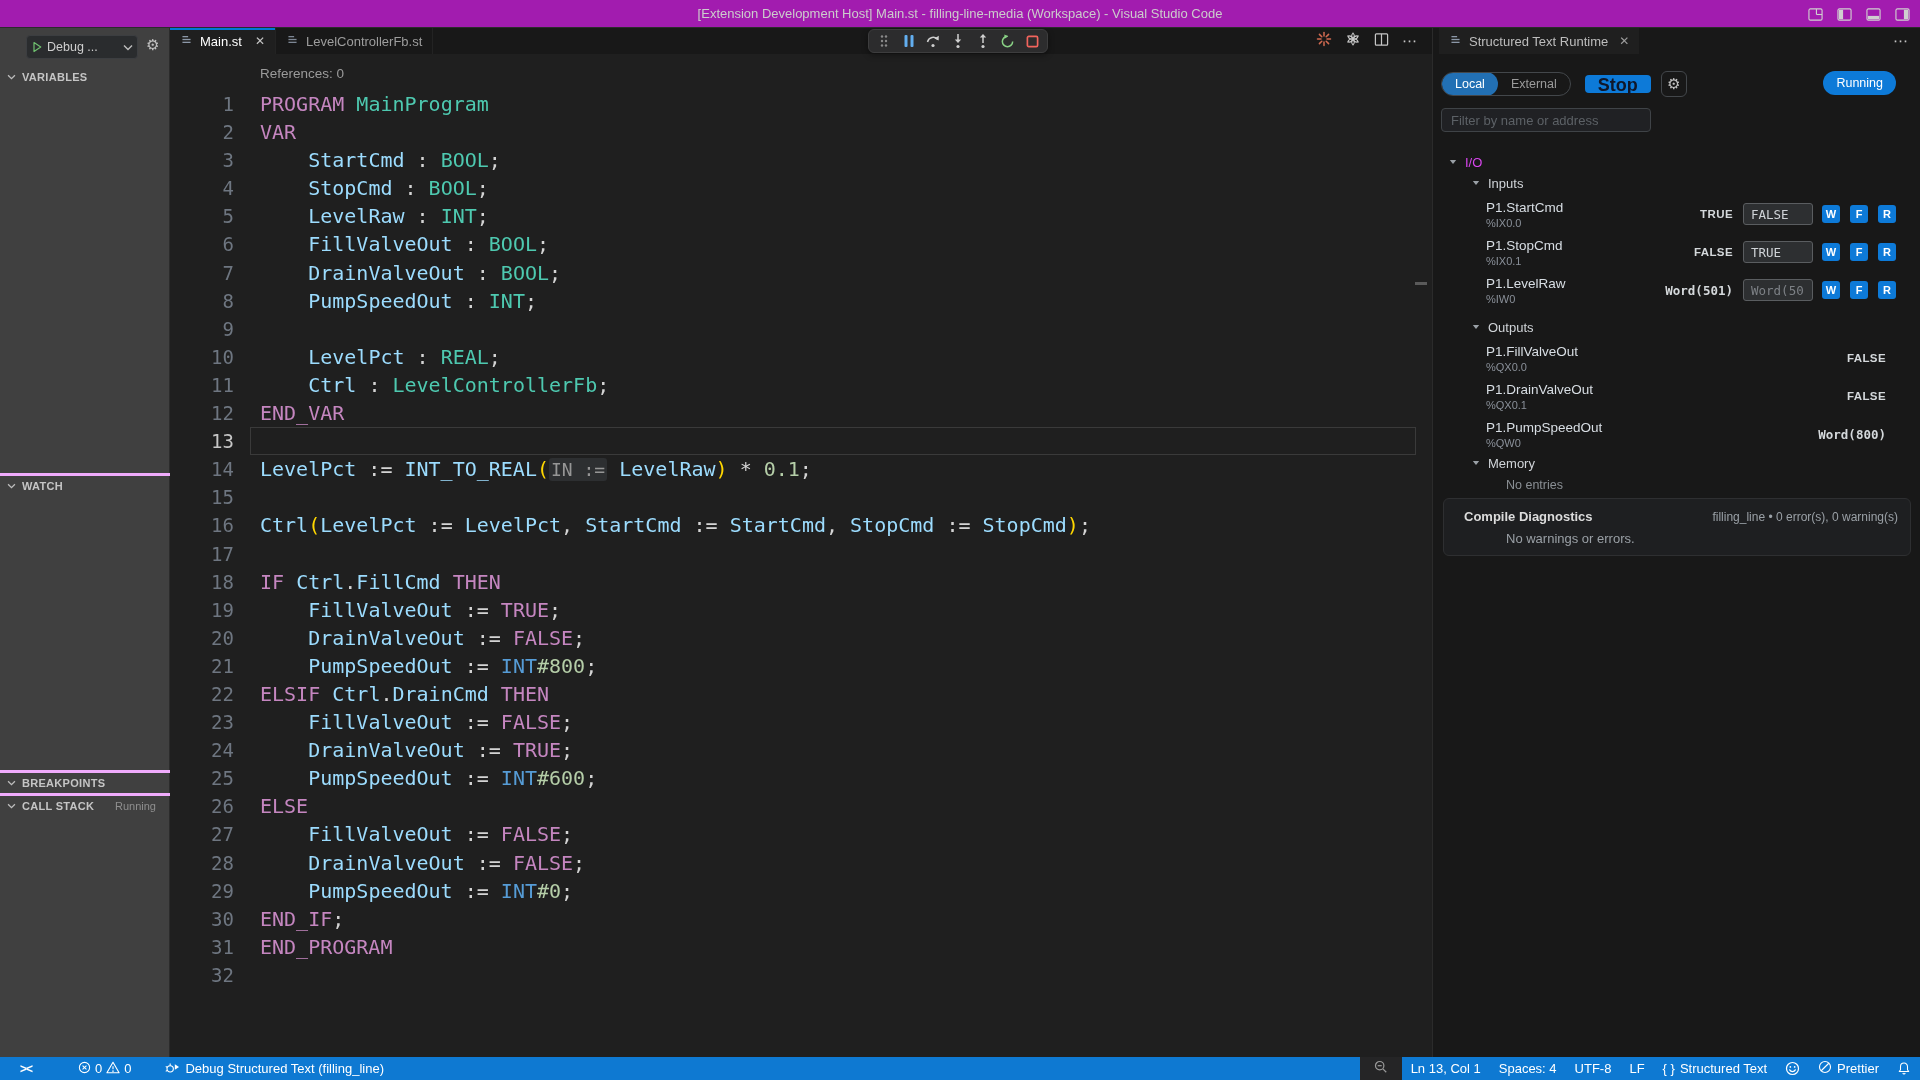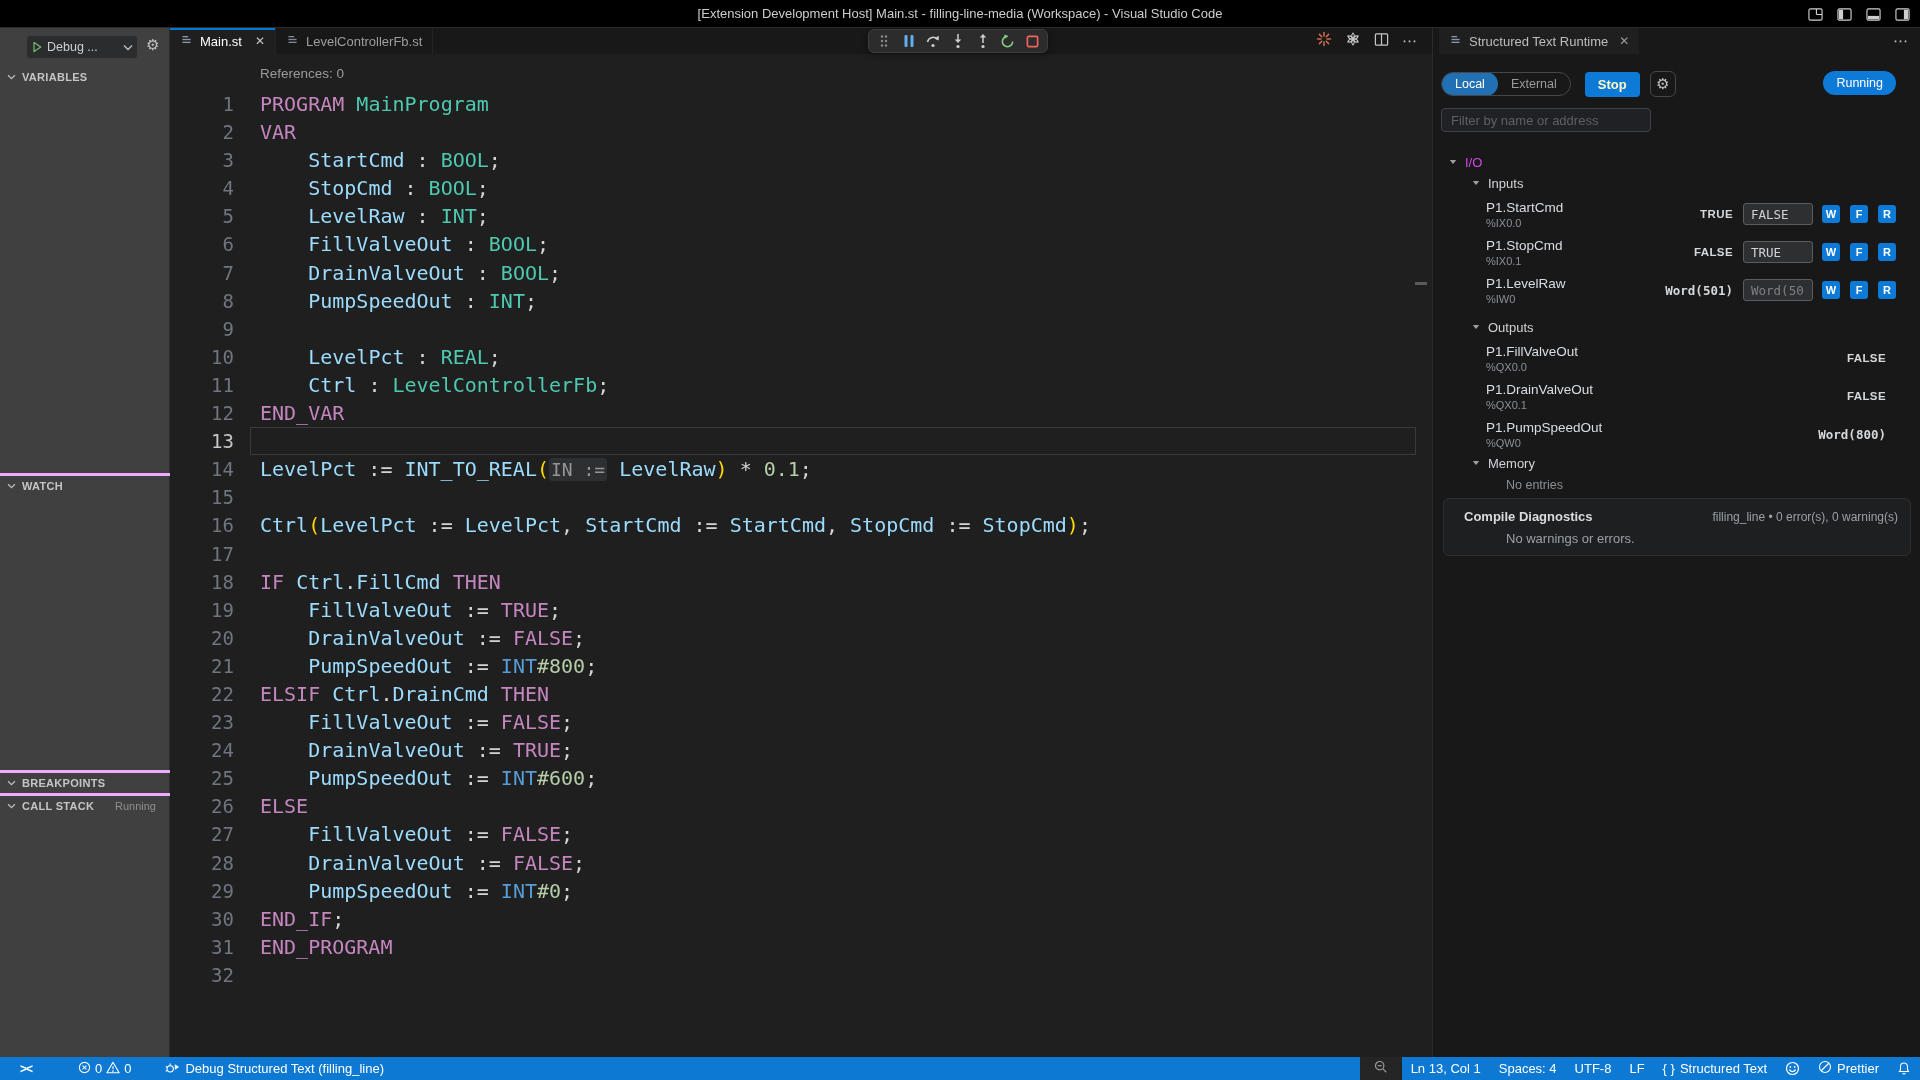--- a/index.html
+++ b/index.html
@@ -8,7 +8,7 @@
   .screen { position:relative; width:1920px; height:1080px; background:#181818; overflow:hidden; }
 
   
-  .titlebar { position:absolute; left:0; top:0; width:1920px; height:28px; background:#000000; border-bottom:1px solid #2b2b2b; display:flex; align-items:center; justify-content:center;text-align:right; }
+  .titlebar { position:absolute; left:0; top:0; width:1920px; height:28px; background:#a21caf; border-bottom:1px solid #2b2b2b; display:flex; align-items:center; justify-content:center;text-align:right; }
   .titlebar .title { color:#cccccc; font-size:13px; }
   .tb-icons { position:absolute; right:10px; top:0; height:28px; display:flex; align-items:center; gap:14px; }
   .tb-icons svg { display:block; }

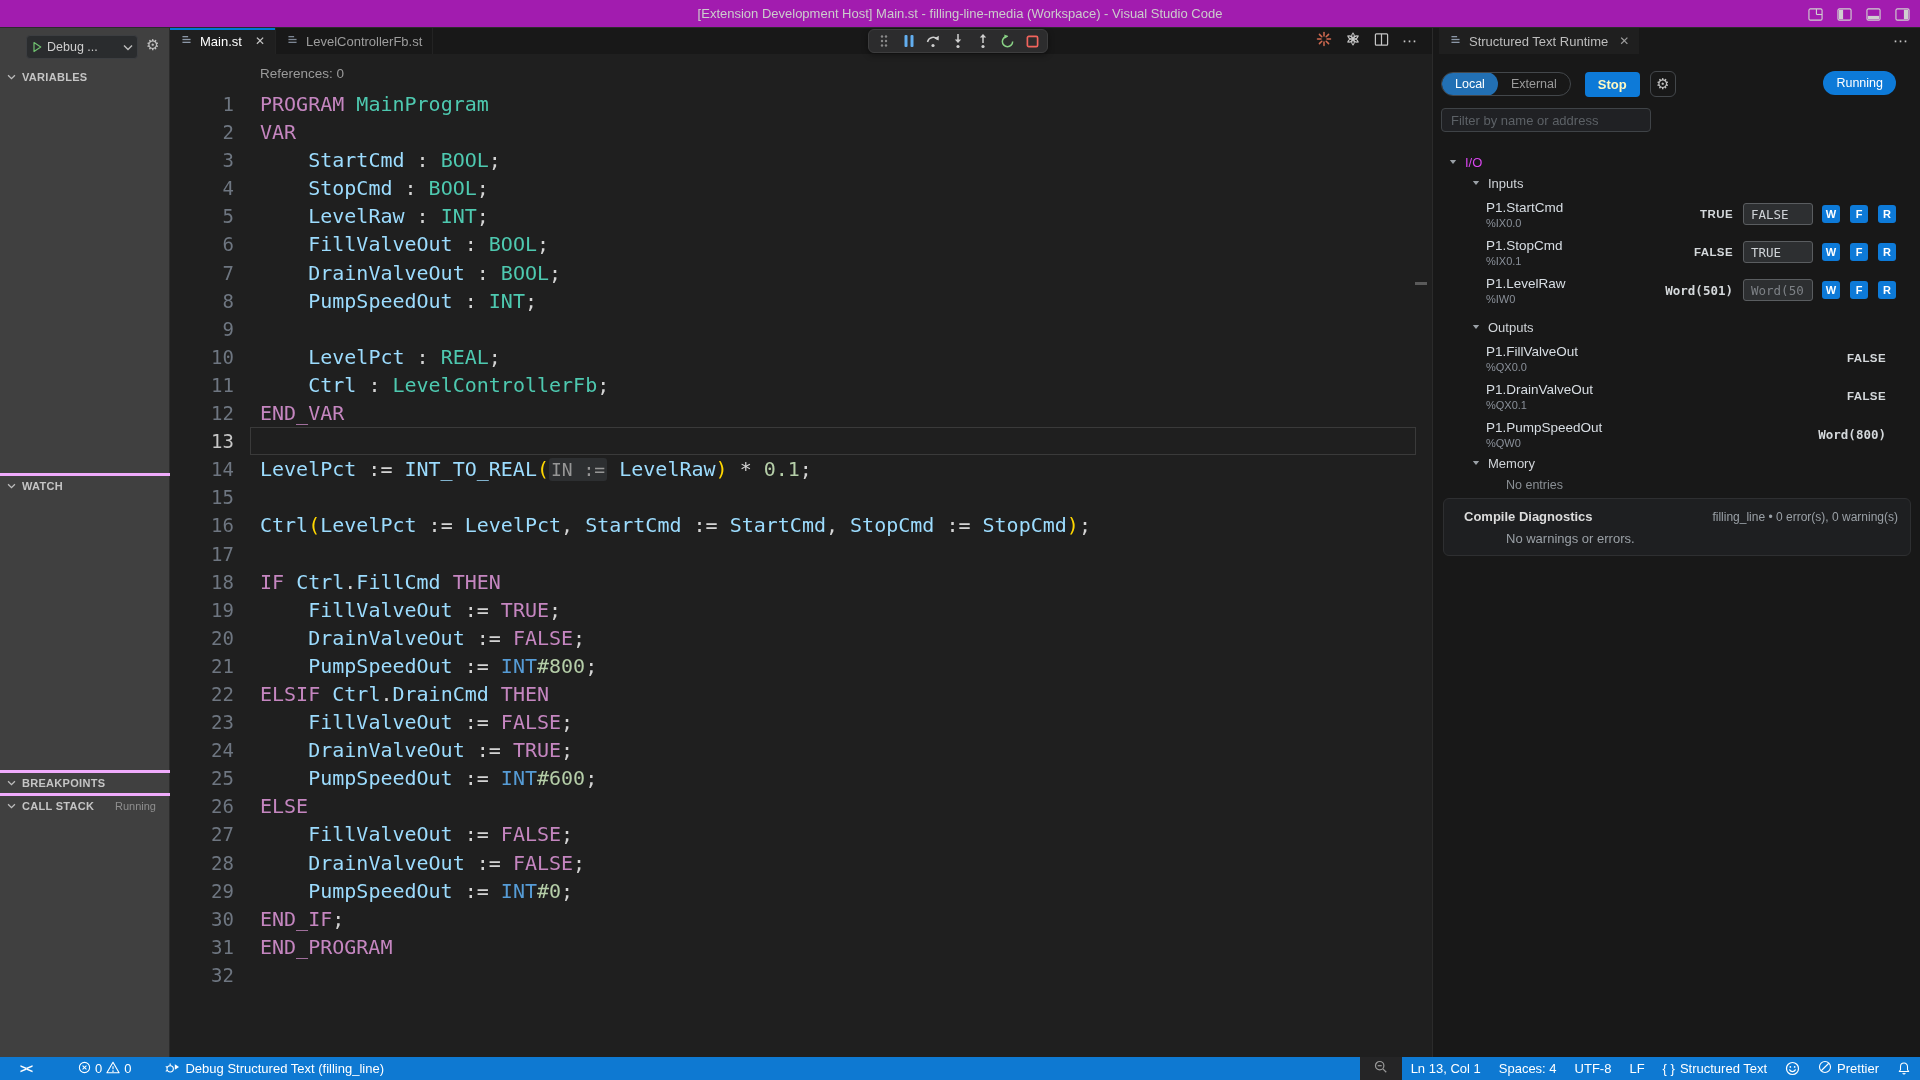--- a/index.html
+++ b/index.html
@@ -65,7 +65,7 @@
   .mode-opt { height:24px; display:flex; align-items:center; padding:0 13px; font-size:12.5px; cursor:pointer; }
   .mode-opt.sel { background:#2270b4; color:#ffffff; border-radius:12px; }
   .mode-opt.unsel { color:#9b9b9b; }
-  .stop-btn { margin-left:14px; height:25px; padding:0 13px; background:var(--accent); color:#fef9c3; font-size:13px; font-weight:bold; border:none; border-radius:4px; cursor:pointer; font-family:"Liberation Sans",sans-serif; }
+  .stop-btn { margin-left:14px; height:18px; padding:0 13px; background:var(--accent); color:#0f172a; font-size:18px; font-weight:bold; border:none; border-radius:4px; cursor:pointer; font-family:"Liberation Sans",sans-serif; }
   .gear-btn { margin-left:10px; width:26px; height:26px; border:1px solid #43474b; border-radius:6px; display:flex; align-items:center; justify-content:center; color:#c0c0c0; font-size:15px; cursor:pointer; background:transparent; }
   .running-badge { position:absolute; right:17px; top:0; height:24px; display:flex; align-items:center; padding:0 13px; background:var(--accent); color:#fff; font-size:12.5px; border-radius:12px; }
 

